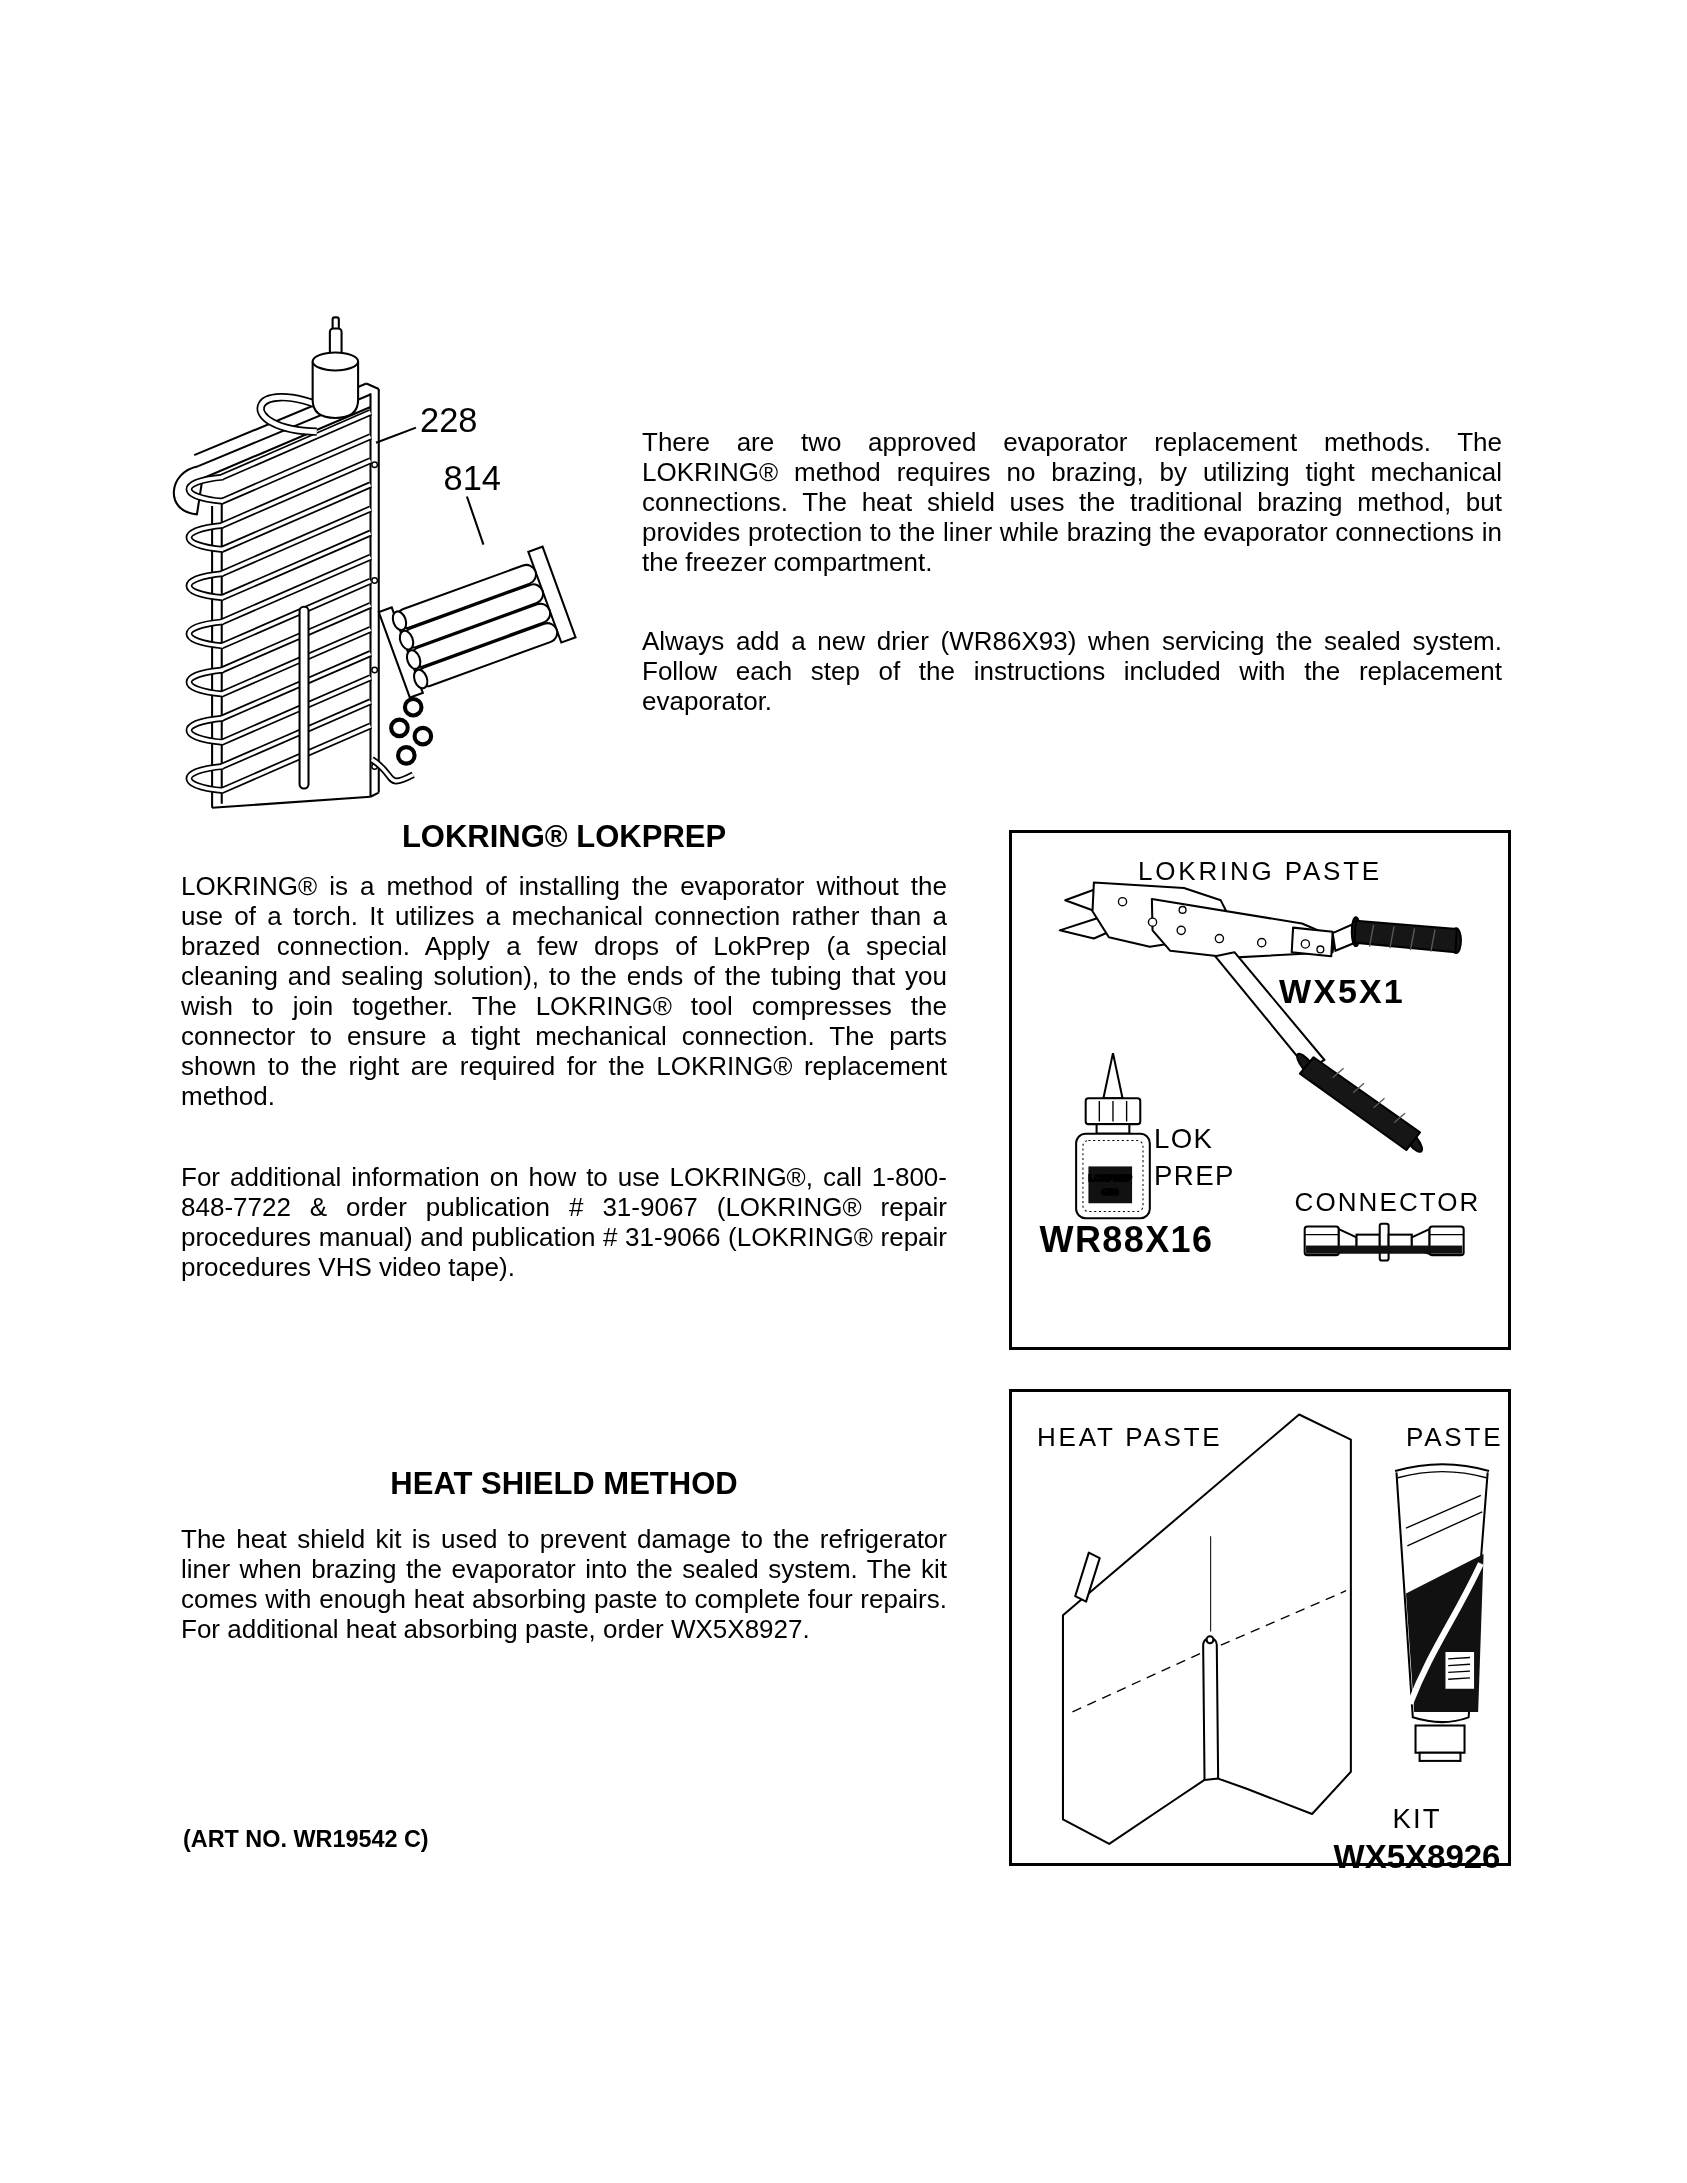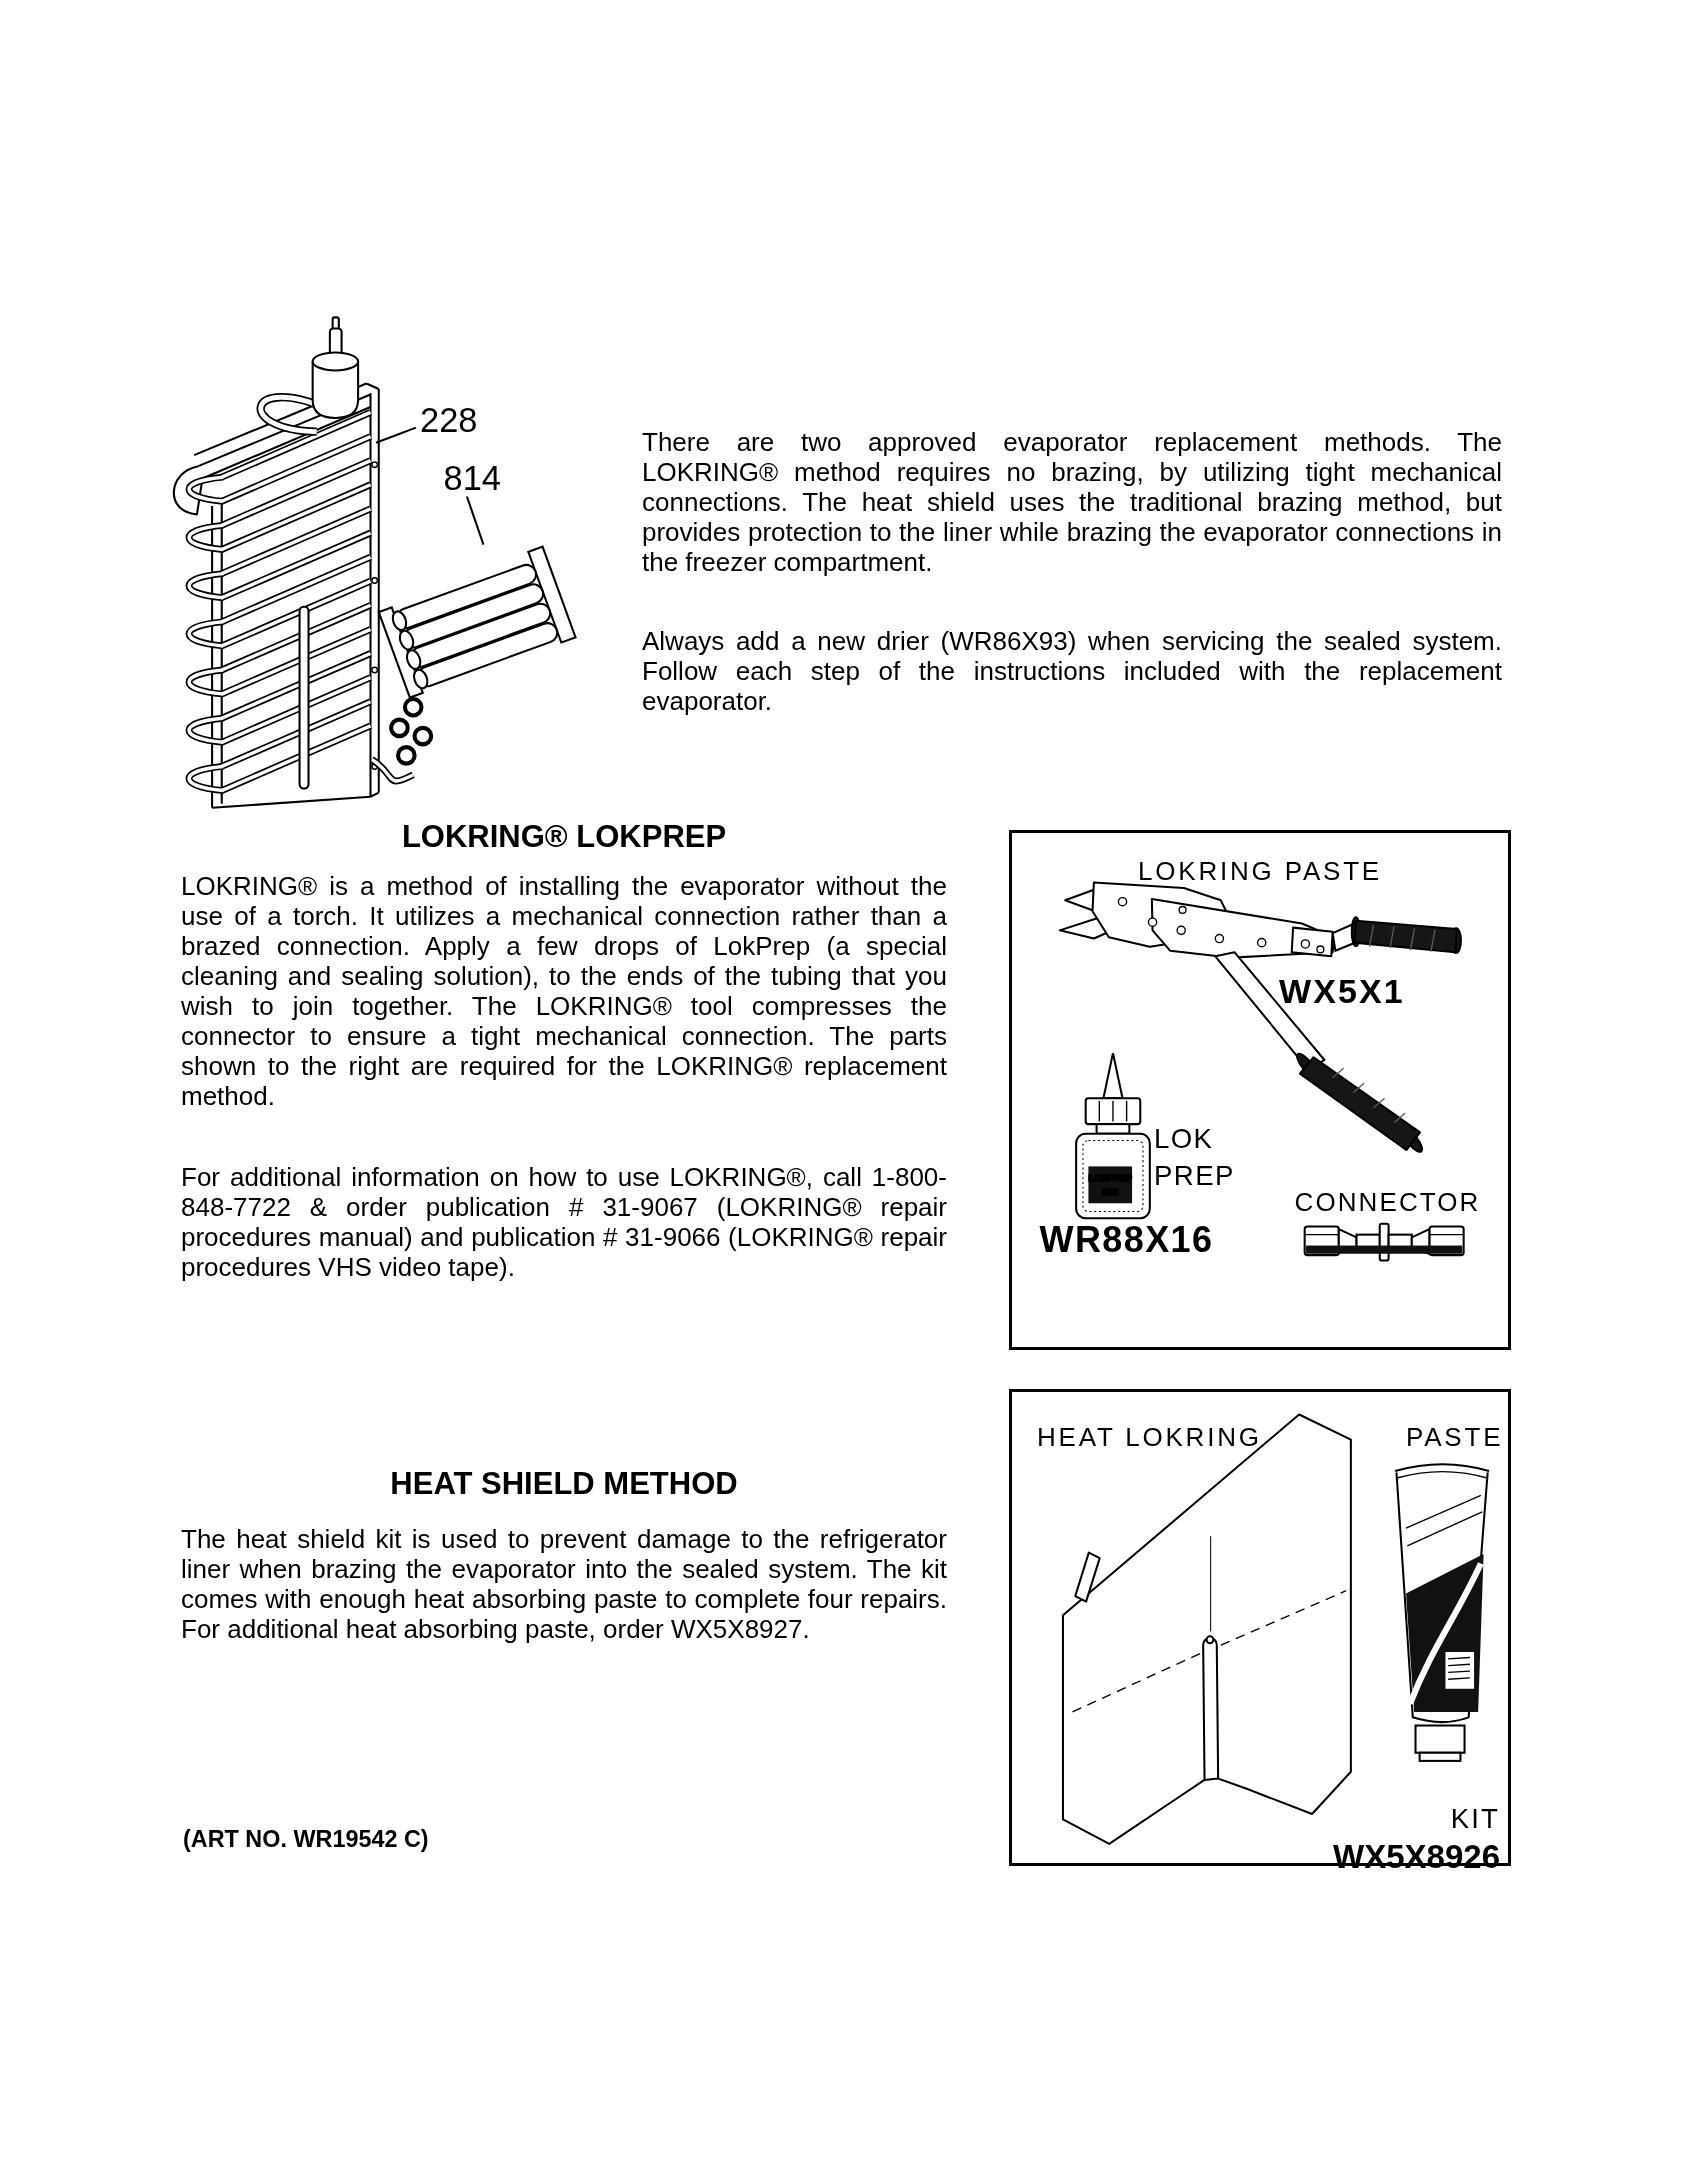--- a/index.html
+++ b/index.html
@@ -281,7 +281,7 @@
         <rect x="598" y="530" width="60" height="12"></rect>
       </g>
     </svg>
-    <div class="plabel heatshield-label">HEAT LOKRING</div>
+    <div class="plabel heatshield-label">HEAT PASTE</div>
     <div class="plabel paste-label">PASTE</div>
     <div class="kit-block">
       <div class="kit-label">KIT</div>

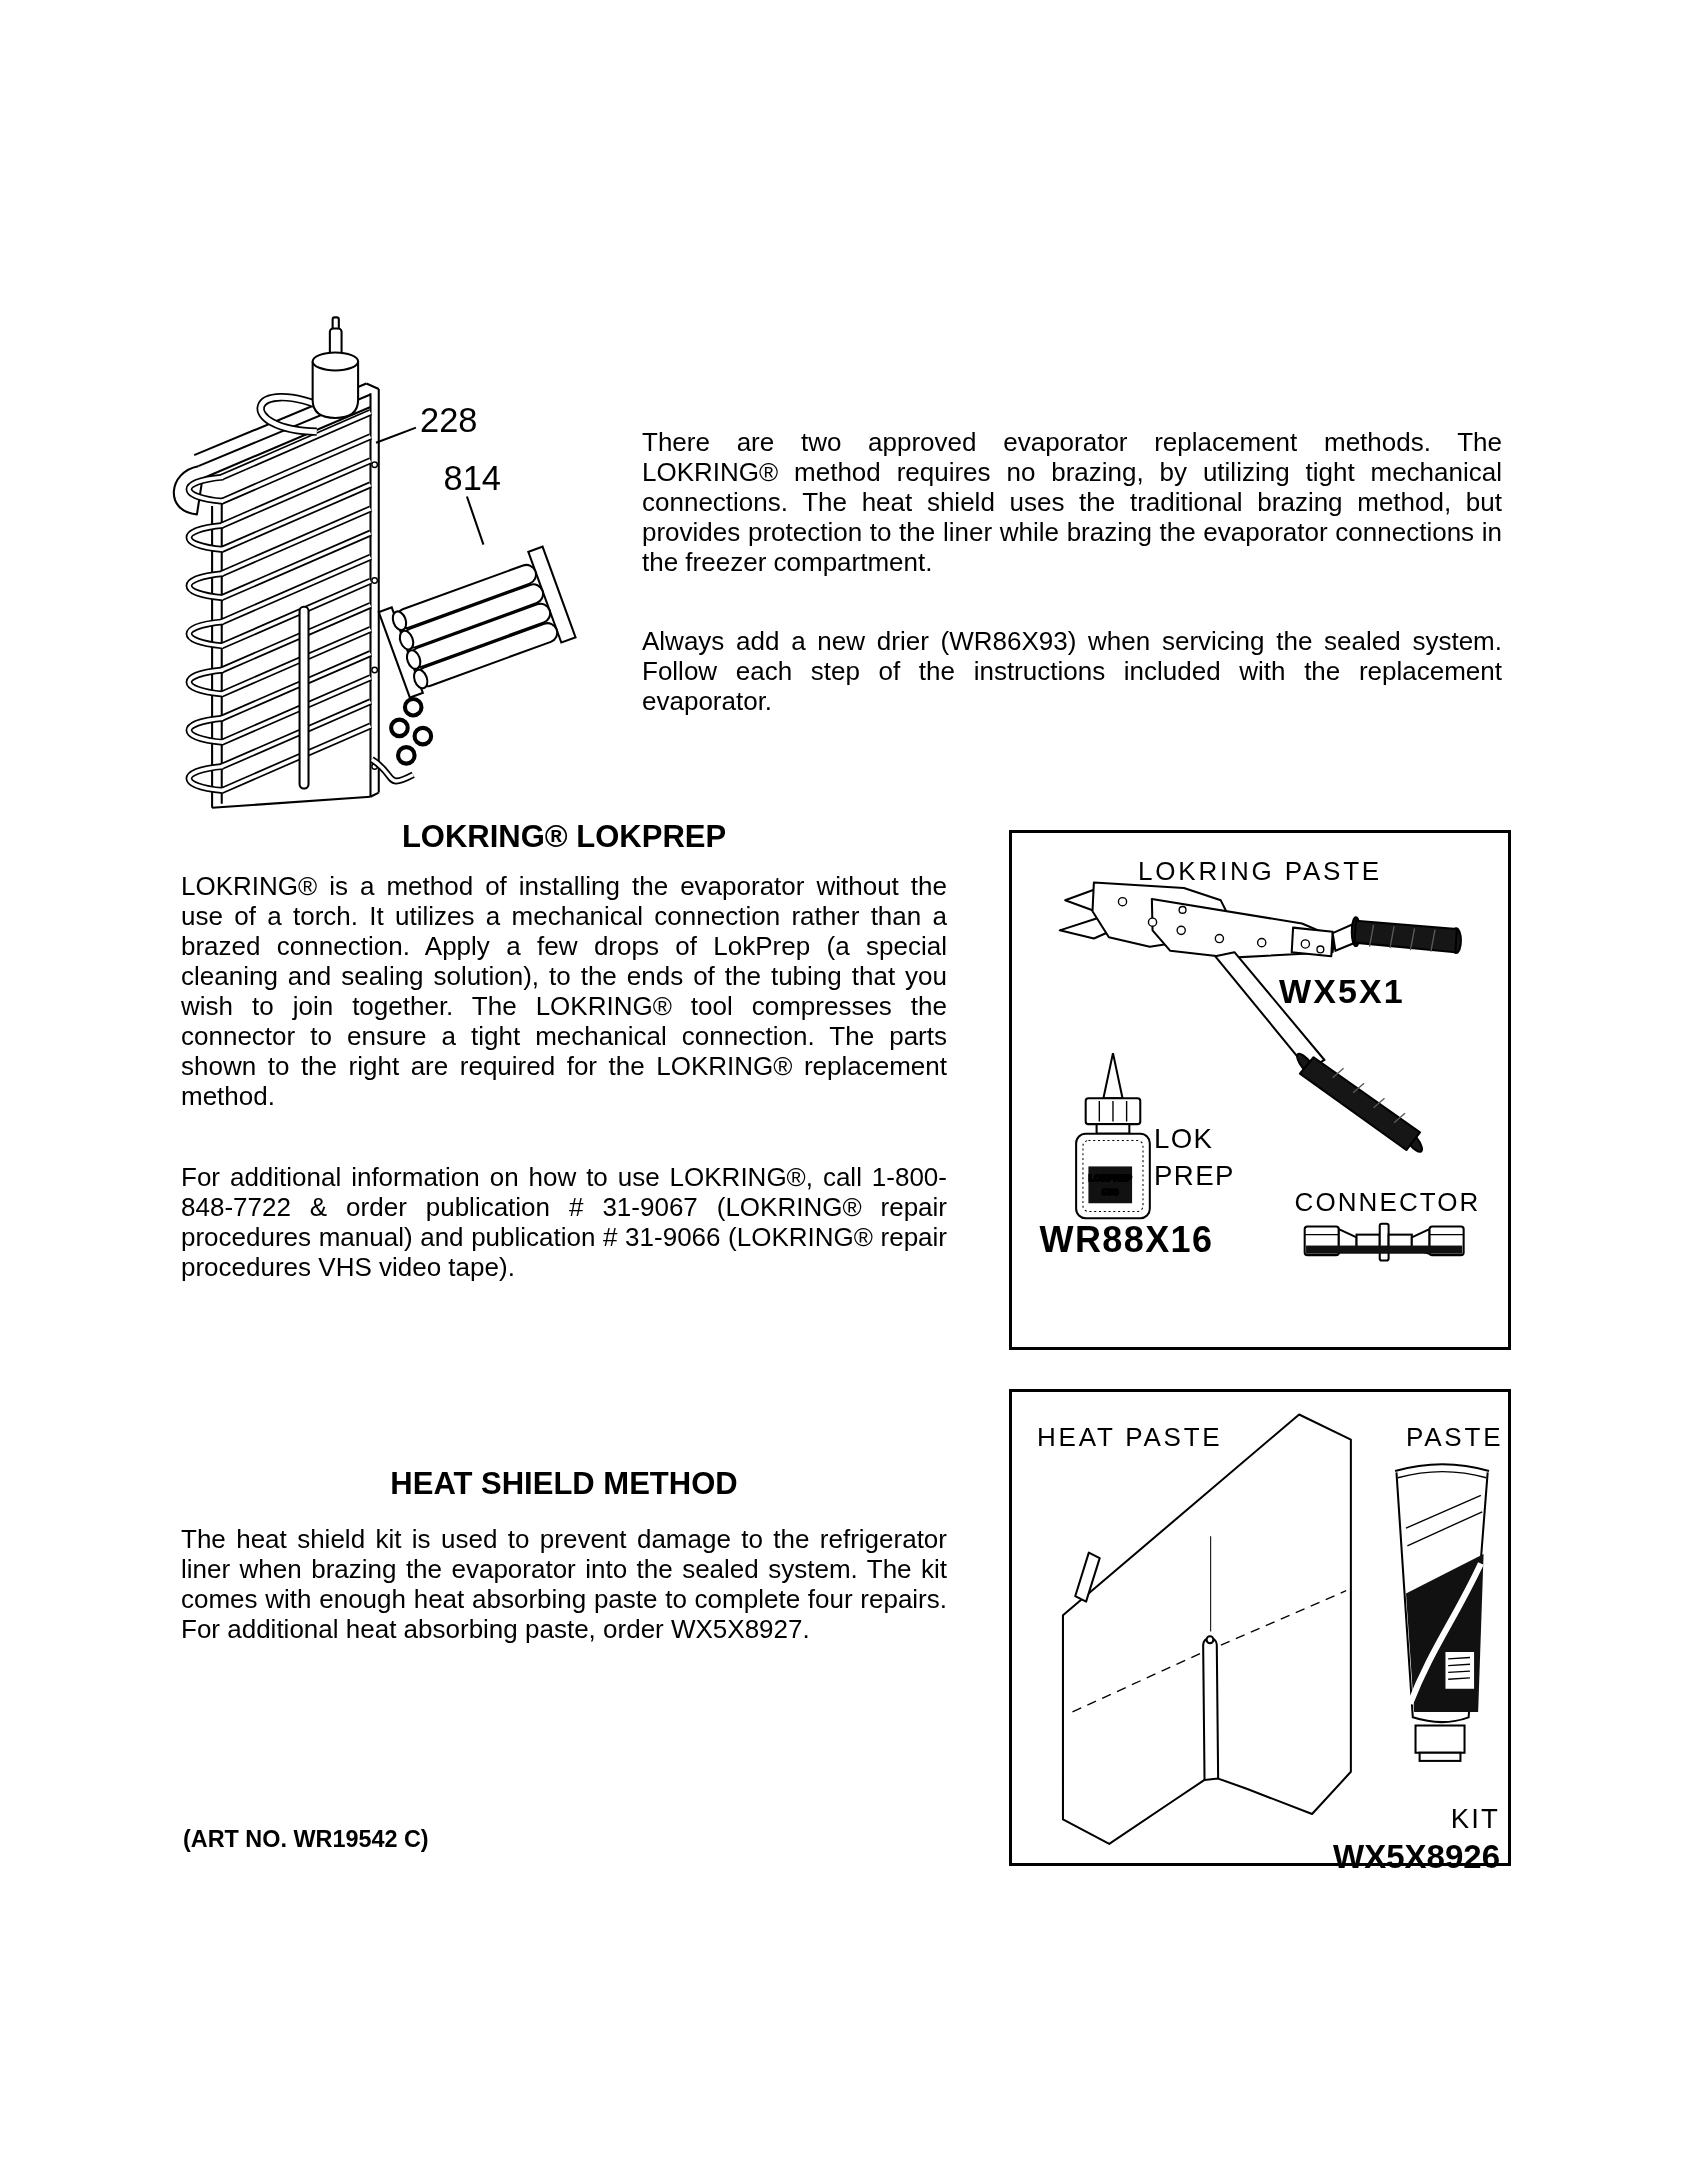--- a/index.html
+++ b/index.html
@@ -44,7 +44,7 @@
   .connector-size{font-size:25px;margin-top:5.5px;}
   .heatshield-label{left:25px;top:30px;}
   .paste-label{left:394px;top:30px;}
-  .kit-block{position:absolute;left:306px;top:411px;width:182px;text-align:right;}
+  .kit-block{position:absolute;left:314px;top:411px;width:182px;text-align:center;}
   .kit-label{font-size:27.6px;letter-spacing:2.1px;}
   .kit-part{font-size:33px;font-weight:bold;margin-top:2.8px;}
   

